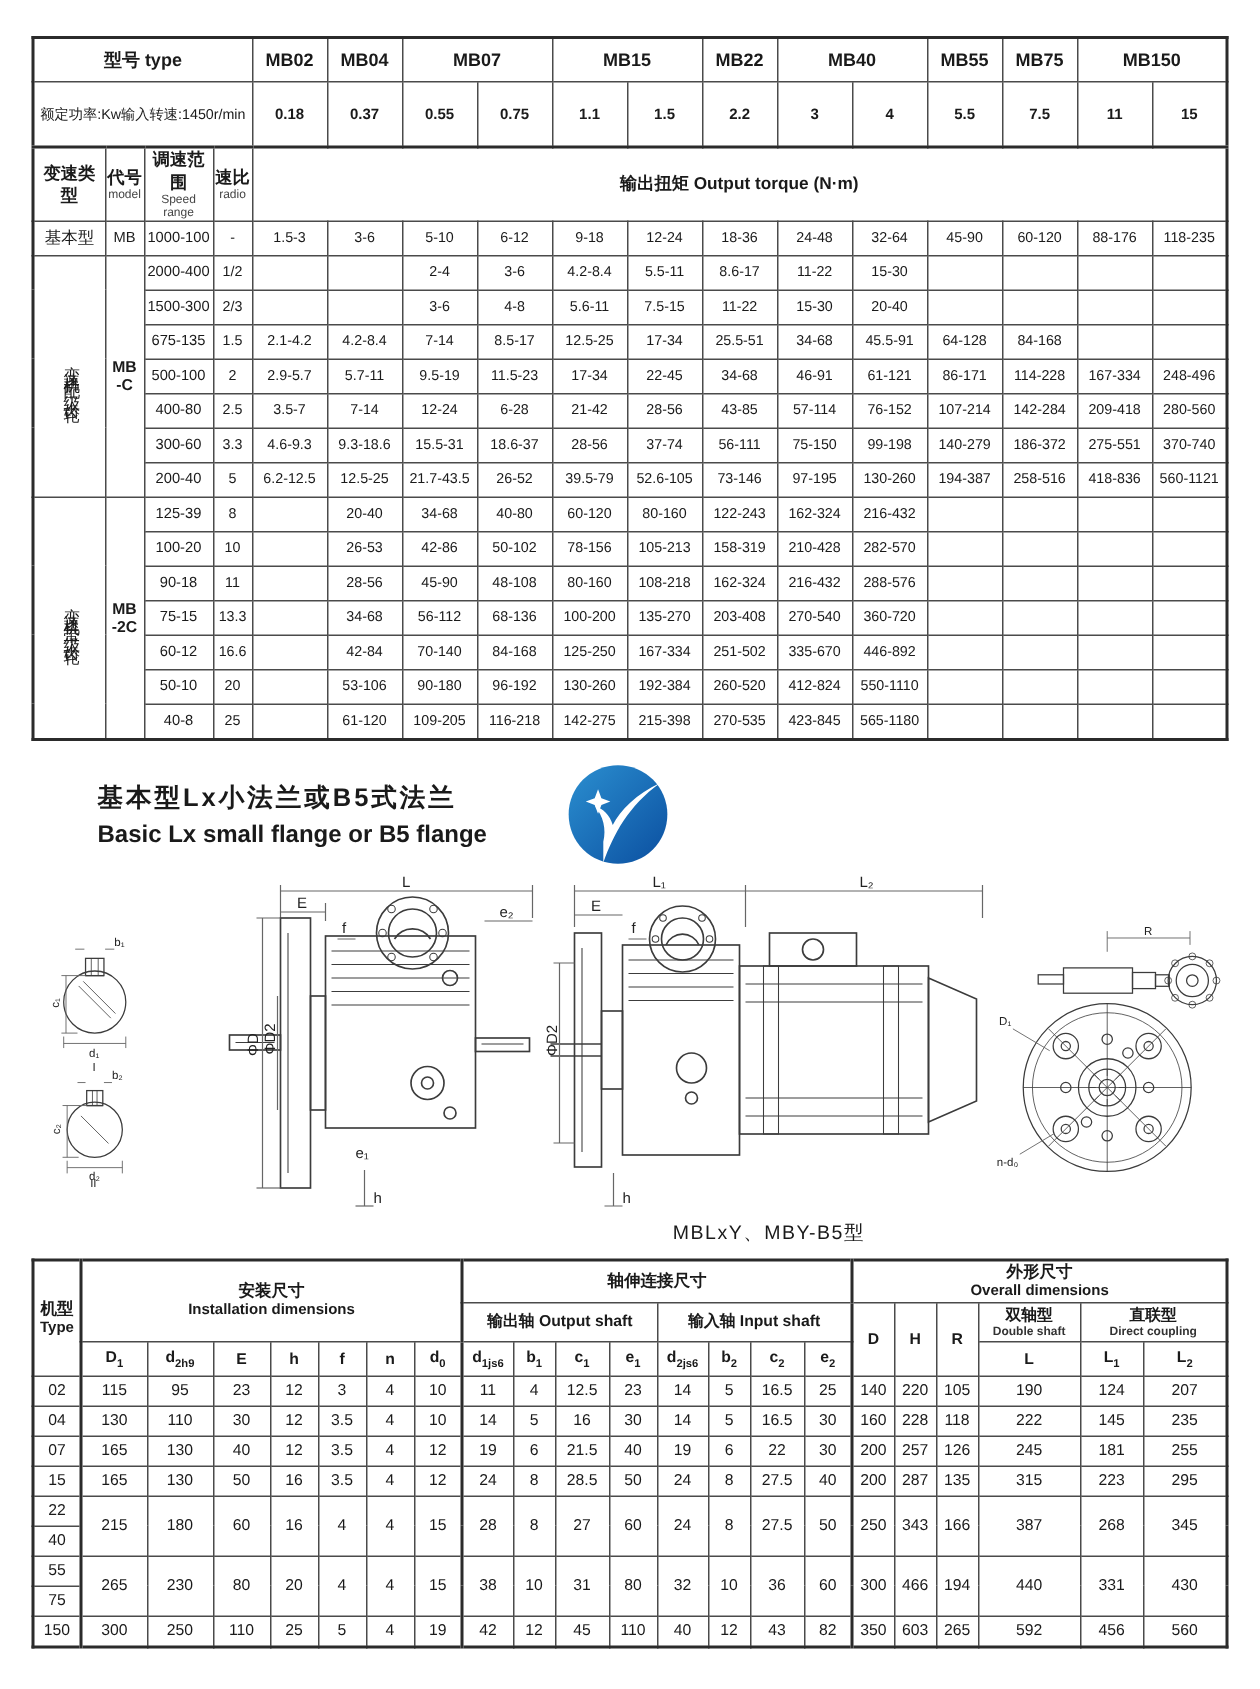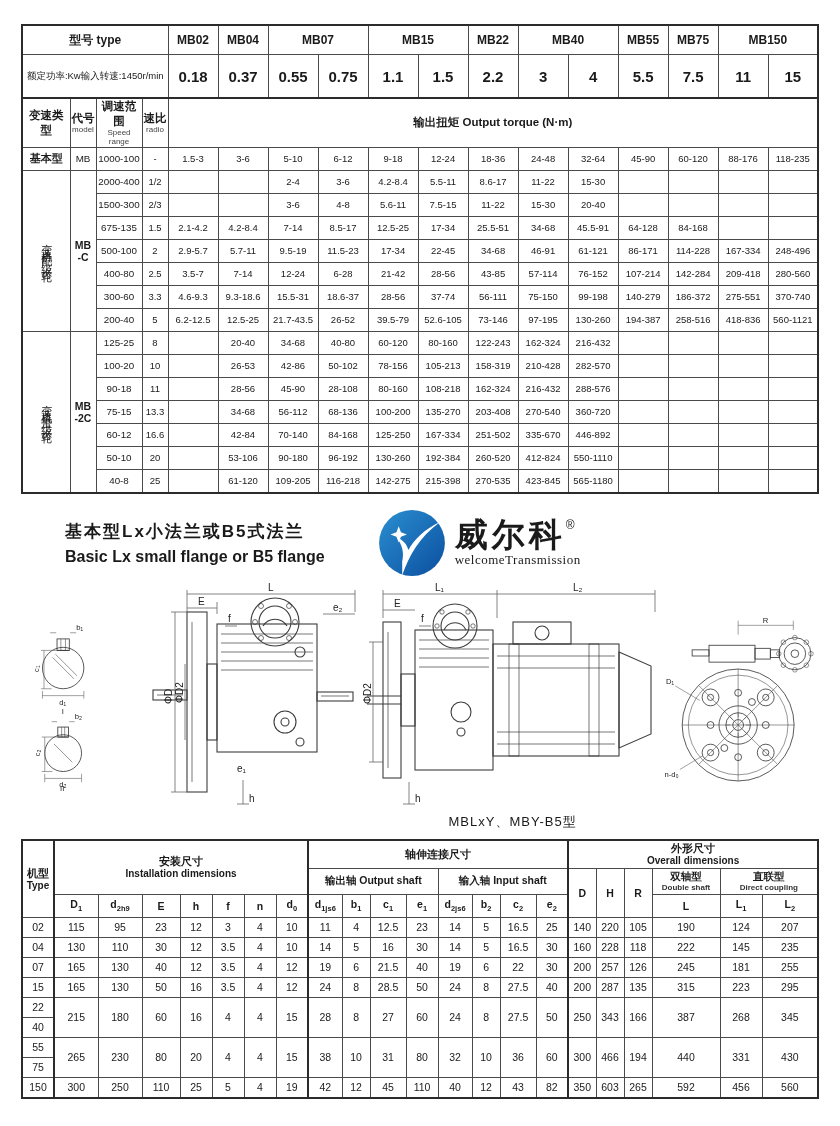--- a/index.html
+++ b/index.html
@@ -11,7 +11,7 @@
   .spec{width:797px;border:2px solid #2b2b2b;font-size:9.5px;}
   .spec th,.spec td{border:1px solid #4a4a4a;text-align:center;vertical-align:middle;padding:0 1px;overflow:hidden;font-weight:normal;}
   .r-model th{height:28px;font-size:12px;font-weight:bold;}
-  .r-power td{height:42px;font-size:15px;font-weight:bold;}
+  .r-power td{height:42px;font-size:10px;font-weight:bold;}
   .r-power th{font-size:9.5px;text-align:center;}
   .r-colhead th{height:40px;font-size:11.5px;font-weight:bold;border-top:2px solid #2b2b2b;}
   .sm{font-size:8px;font-weight:normal;color:#444;display:block;line-height:1.1;}

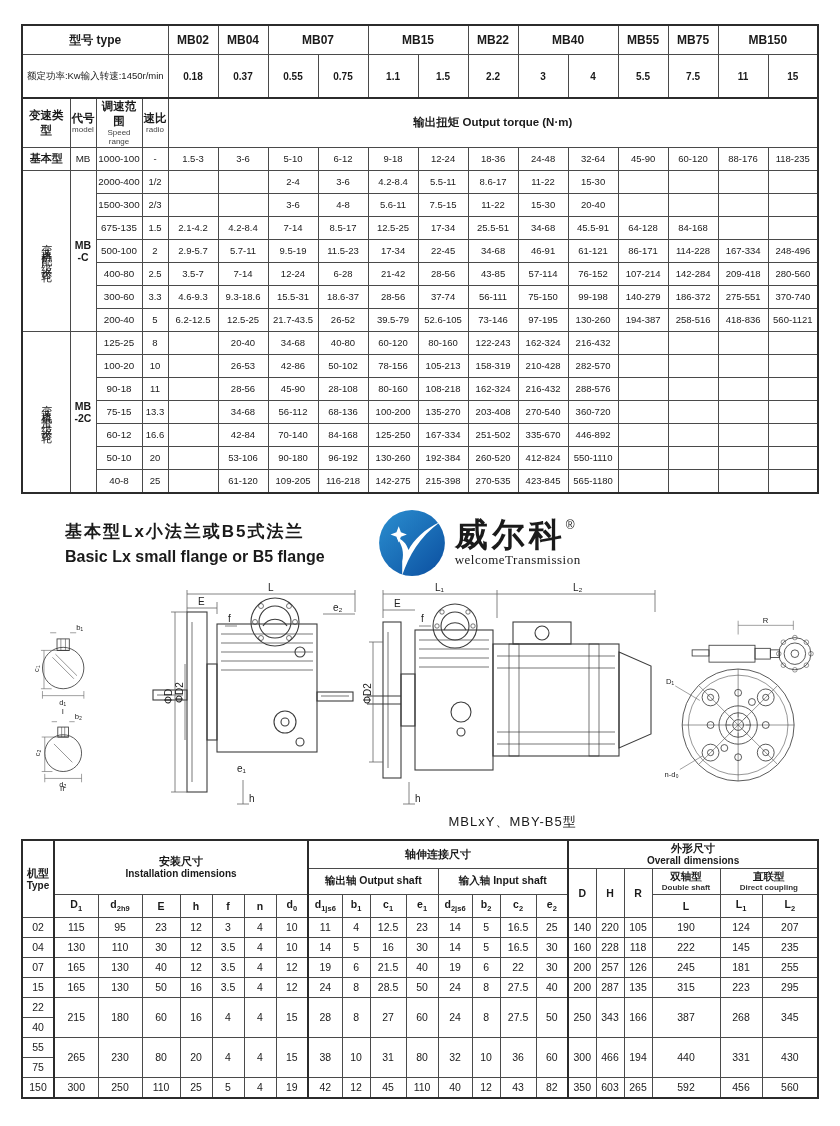--- a/index.html
+++ b/index.html
@@ -16,7 +16,7 @@
   .r-colhead th{height:40px;font-size:11.5px;font-weight:bold;border-top:2px solid #2b2b2b;}
   .sm{font-size:8px;font-weight:normal;color:#444;display:block;line-height:1.1;}
   .r-basic>*{border-top:2px solid #2b2b2b;}
-  .r-basic th{font-size:11px;font-weight:bold;}
+  .r-basic th{font-size:11px;font-weight:normal;}
   .r-basic td,.r-sec td{height:22px;}
   .sec-top>*{border-top:2px solid #2b2b2b;}
   .vert{writing-mode:vertical-rl;text-orientation:upright;font-size:11px;font-weight:bold;letter-spacing:4px;padding:4px 0;}

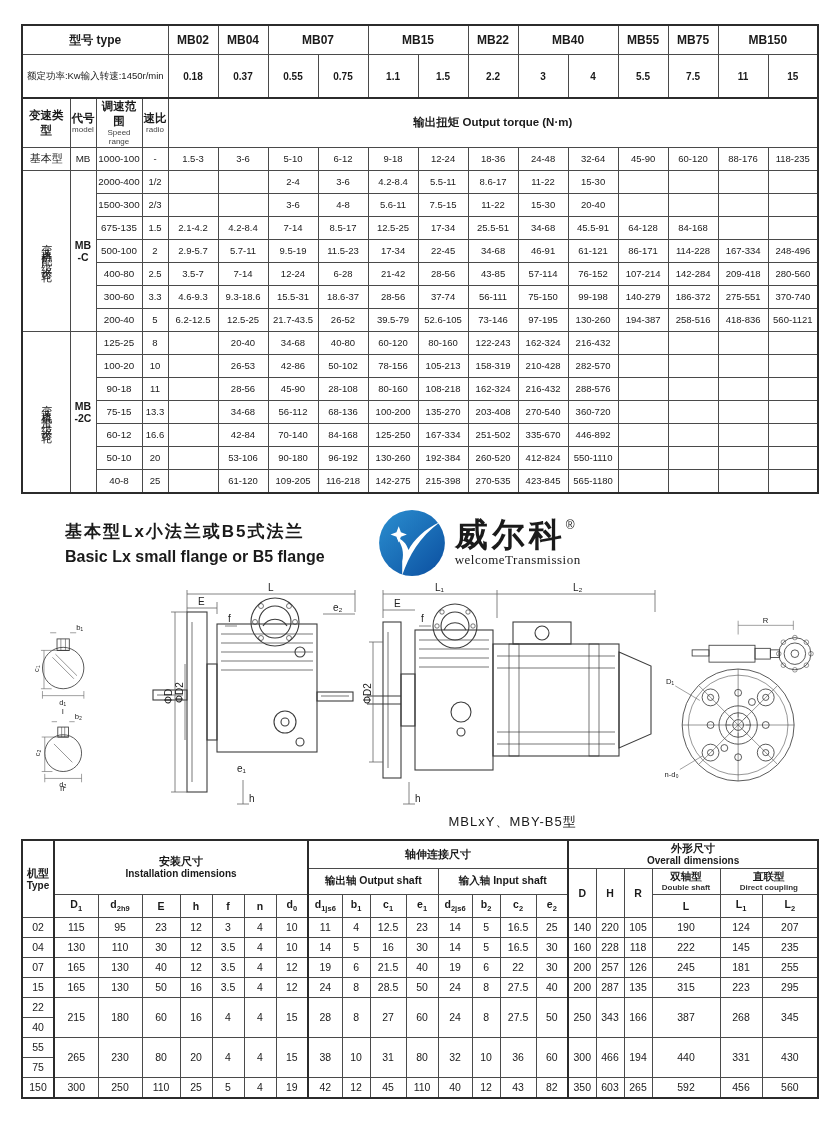--- a/index.html
+++ b/index.html
@@ -252,7 +252,7 @@
         <tr class="r-sec sec-top">
           <th class="vert" rowspan="7">变速机带二级齿轮</th>
           <th class="code" rowspan="7">MB<br>-2C</th>
-          <td class="rng">125-25</td>
+          <td class="rng">125-39</td>
           <td>8</td>
           <td></td>
           <td>20-40</td>

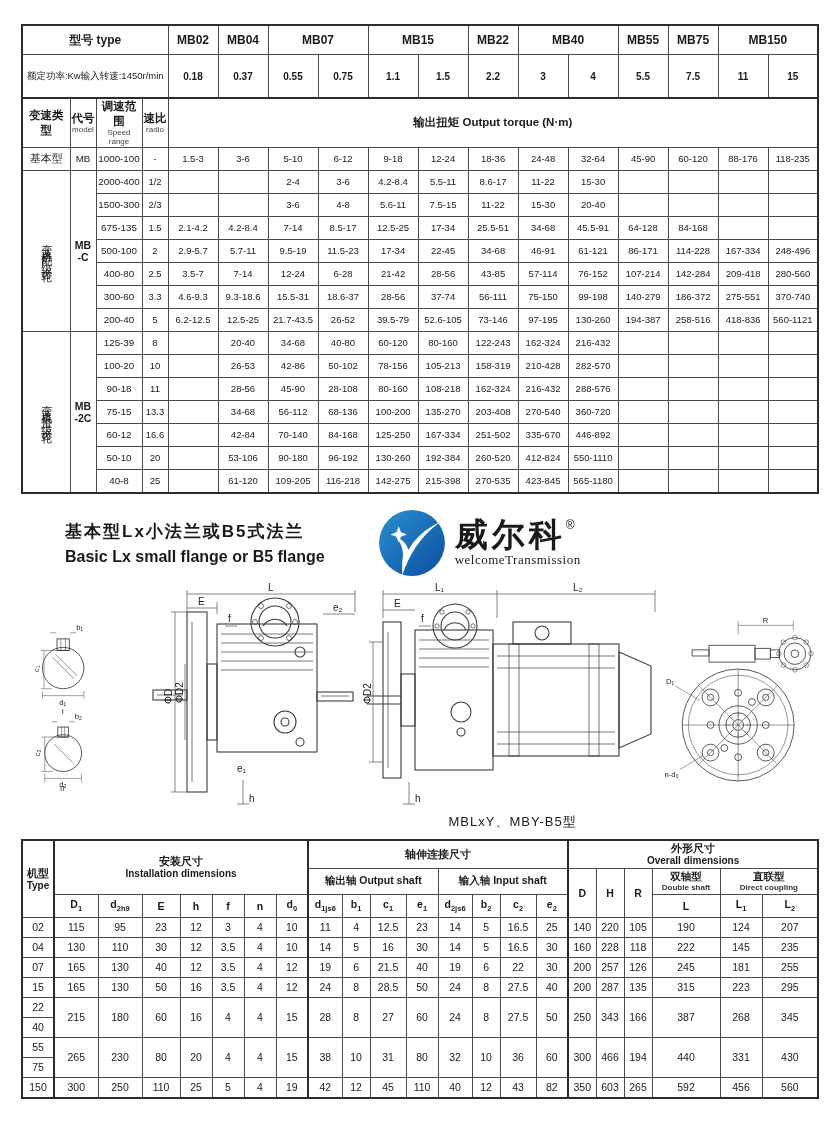--- a/index.html
+++ b/index.html
@@ -291,7 +291,7 @@
           <td></td>
           <td>28-56</td>
           <td>45-90</td>
-          <td>28-108</td>
+          <td>48-108</td>
           <td>80-160</td>
           <td>108-218</td>
           <td>162-324</td>

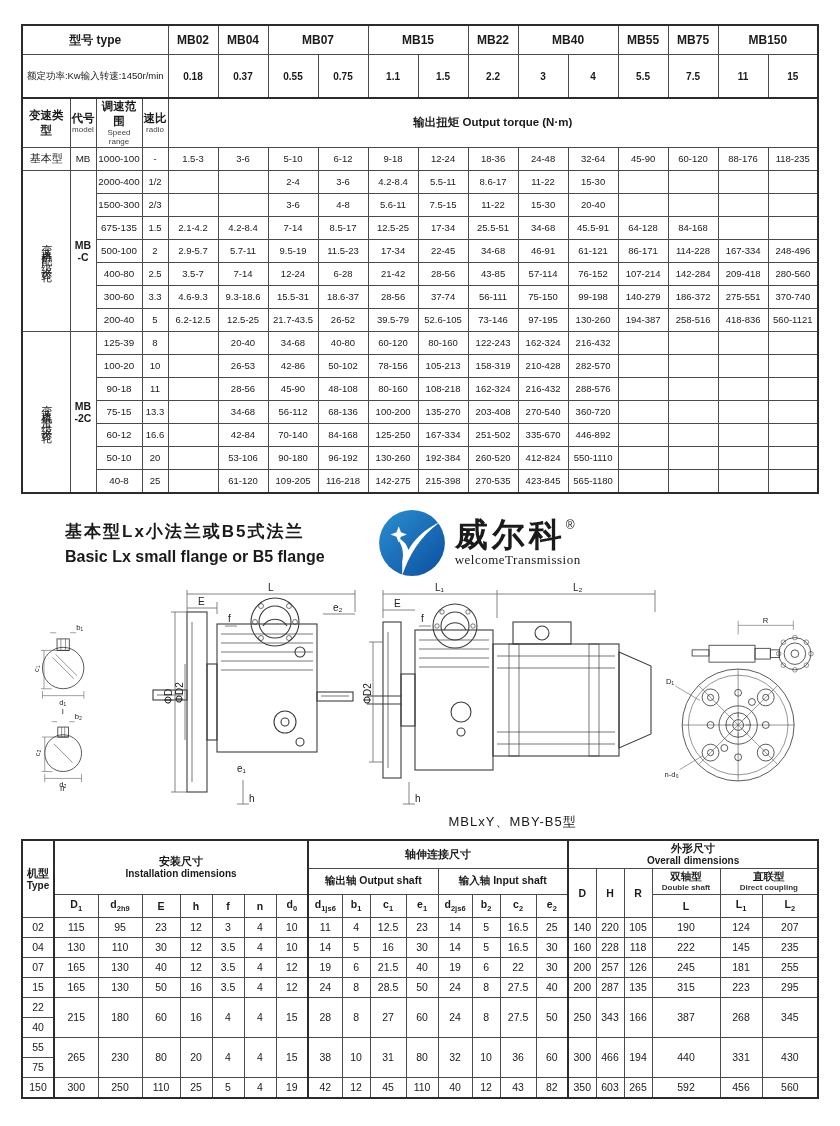--- a/index.html
+++ b/index.html
@@ -391,12 +391,6 @@
         <path d="M36 96 C46 68 60 42 90 20 C68 30 52 46 45 60 C42 50 36 45 28 42 C36 52 39 64 36 76 Z" fill="#ffffff"></path>
         <path d="M31 26 l3.2 8.5 8.5 3.2 -8.5 3.2 -3.2 8.5 -3.2 -8.5 -8.5 -3.2 8.5 -3.2 Z" fill="#ffffff"></path>
       </svg>
-      <div class="logo-text">
-        <div>
-          <span class="brand">威尔科</span><span class="reg">®</span>
-        </div>
-        <div class="tagline">welcomeTransmission</div>
-      </div>
     </div>
   </div>
 

